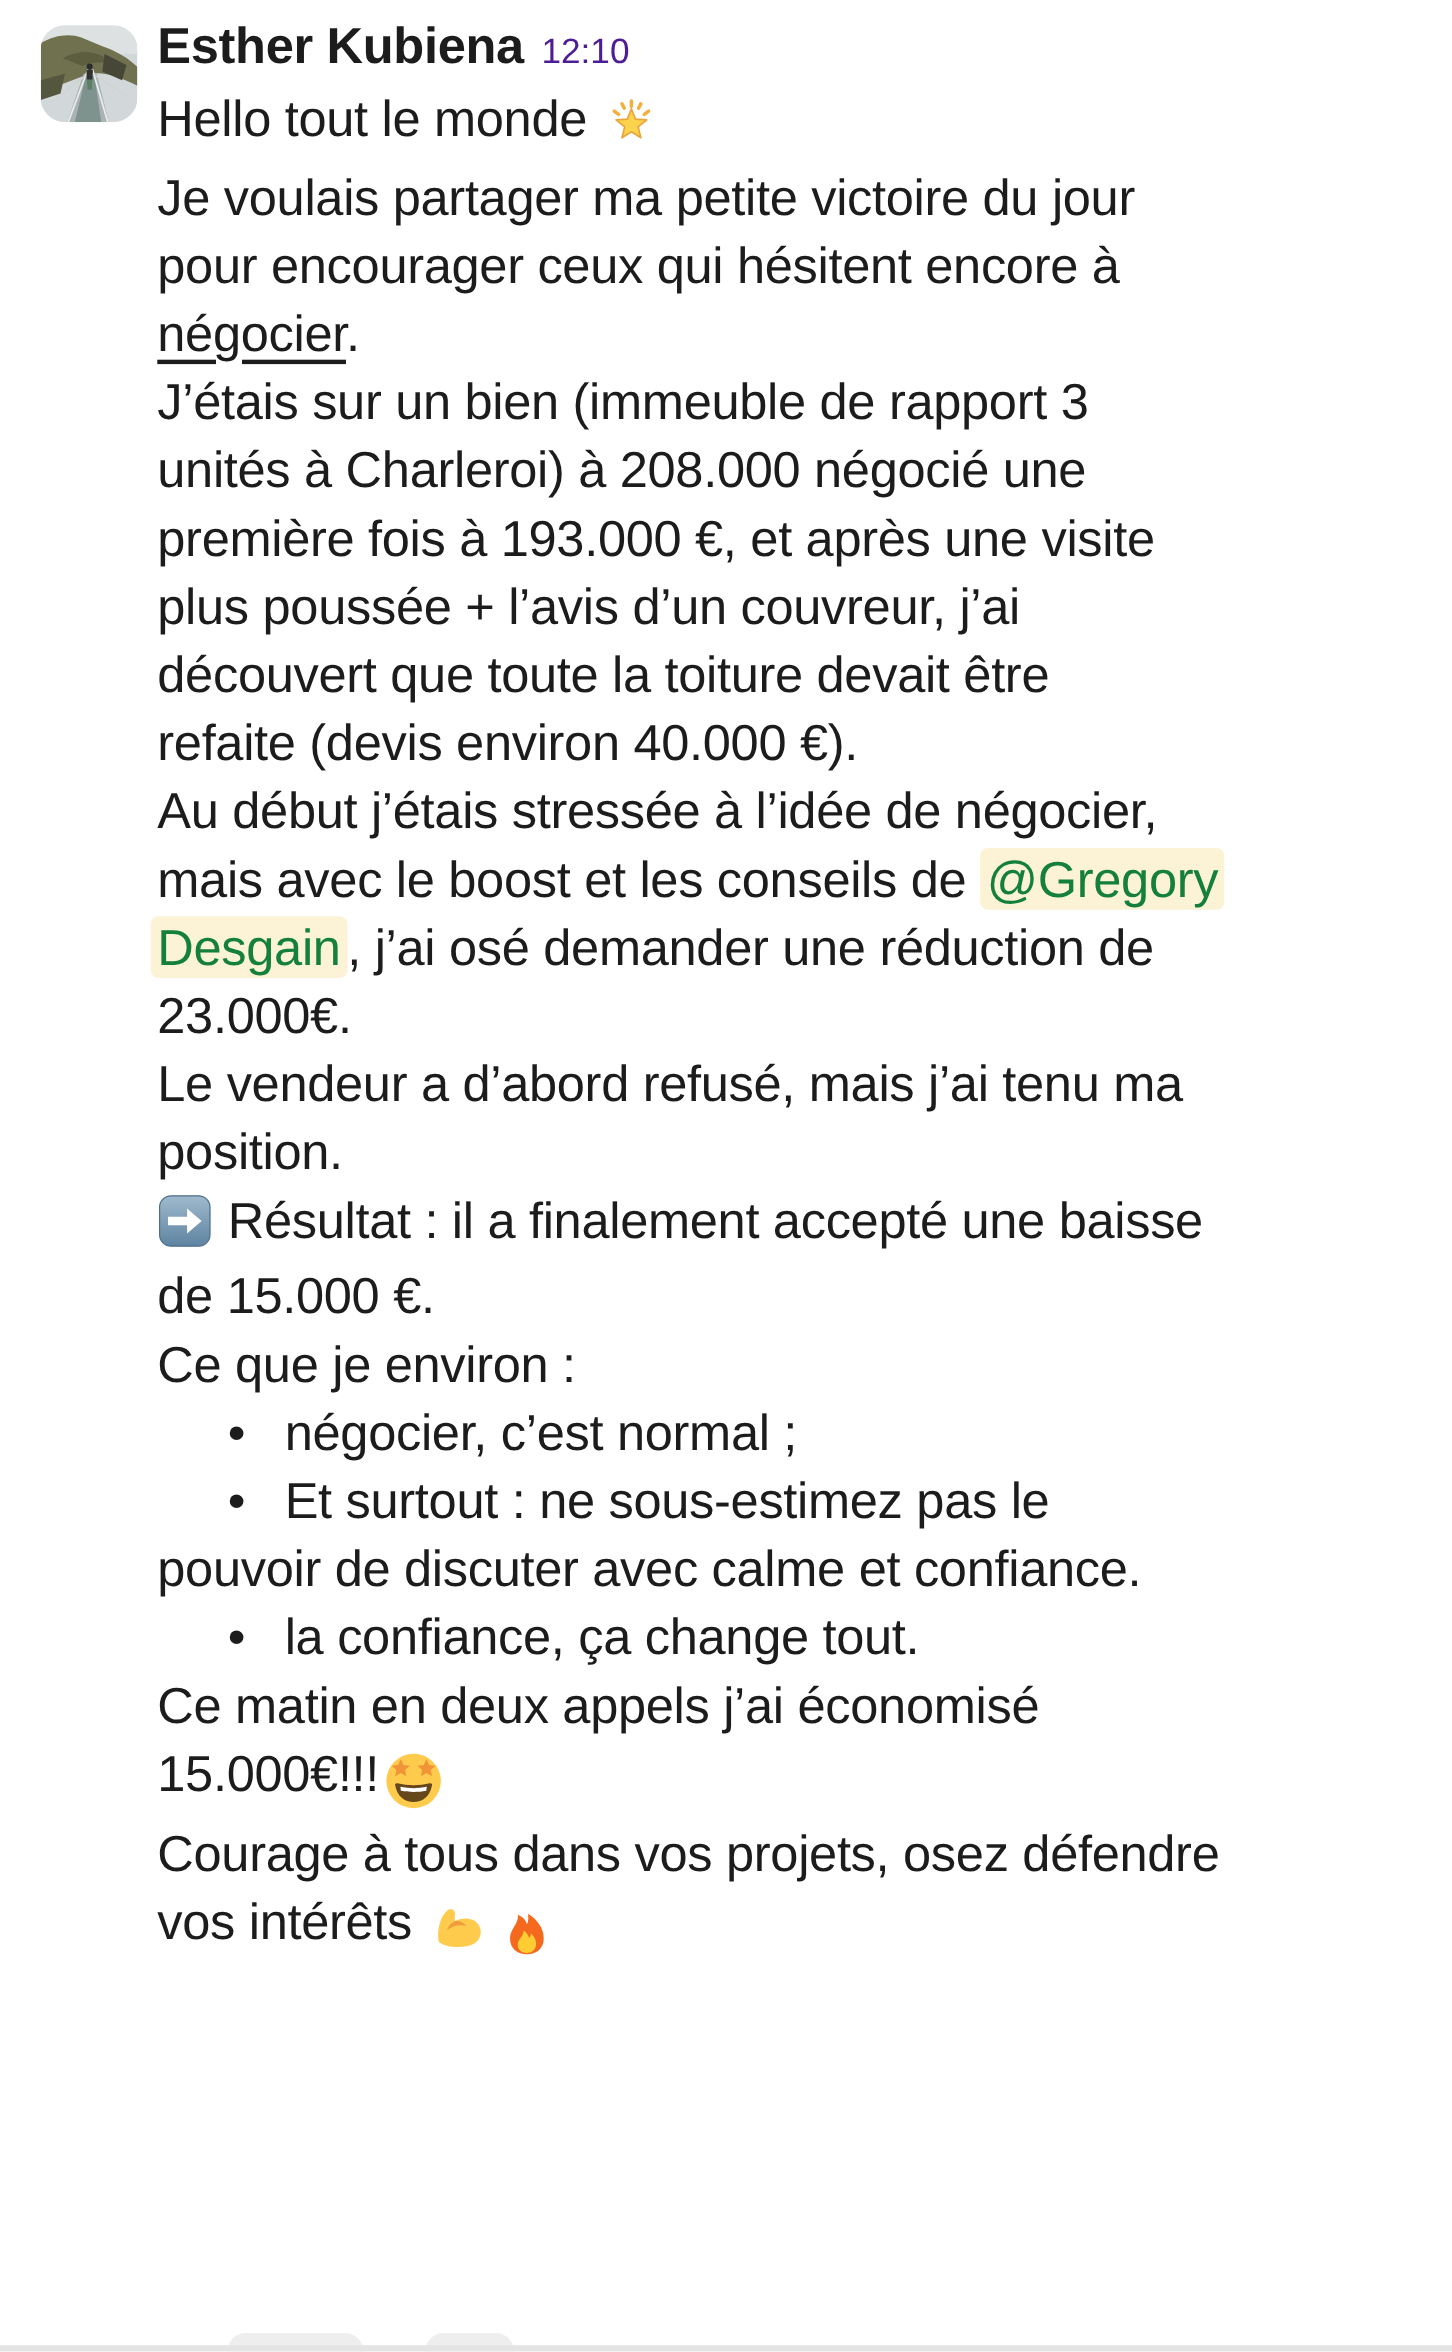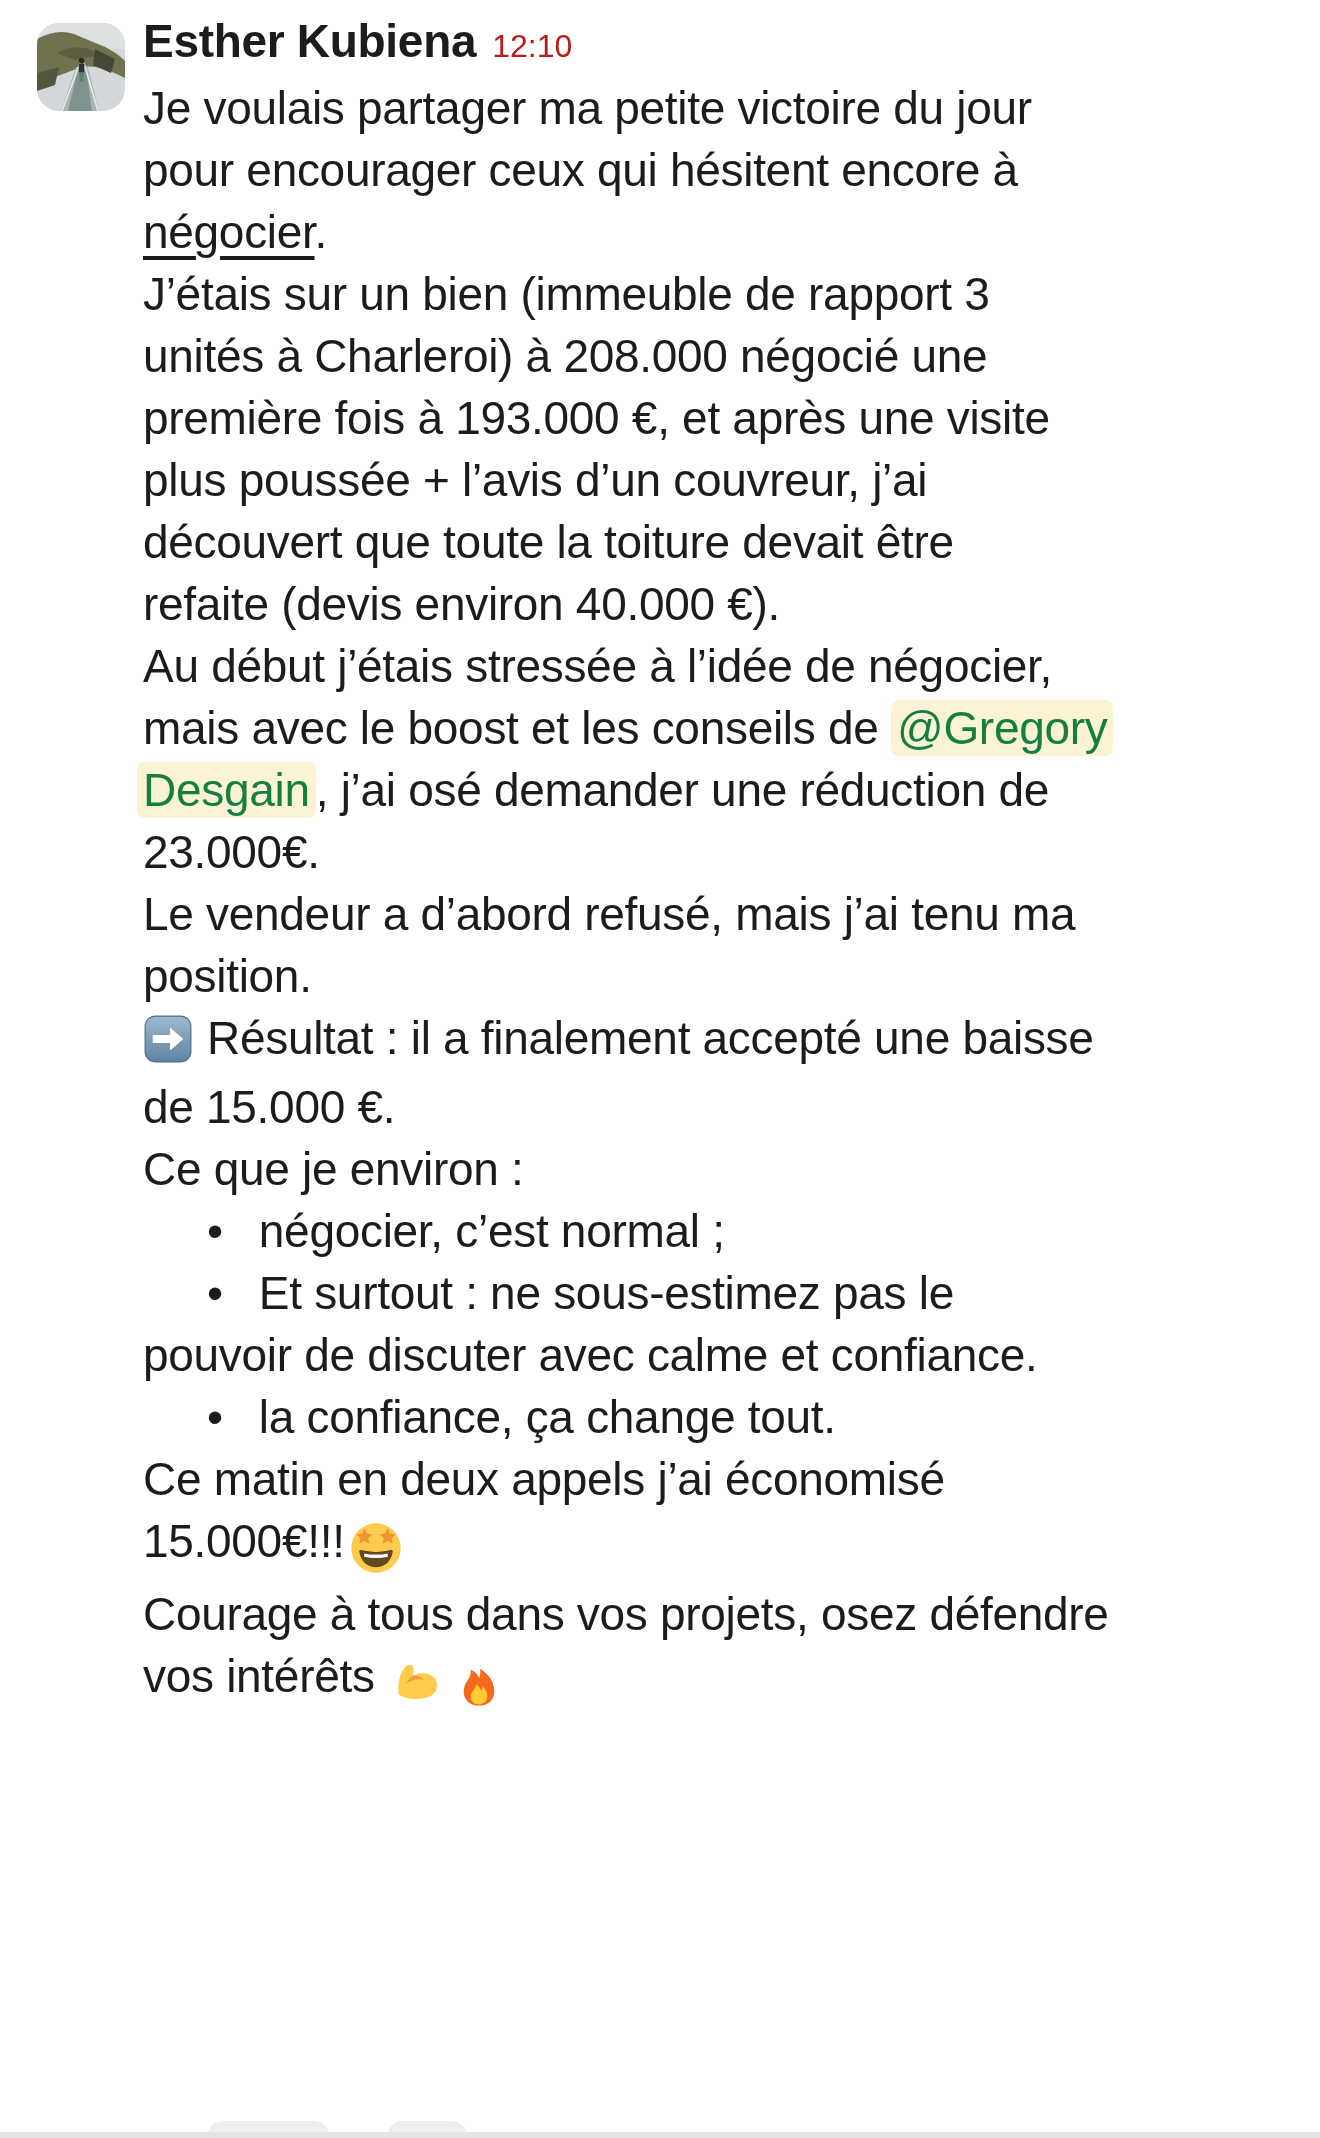--- a/index.html
+++ b/index.html
@@ -12,7 +12,7 @@
            letter-spacing:-0.3px;}
   .line{white-space:nowrap;}
   .name{font-weight:bold;}
-  .time{font-size:32px;color:#b91c1c;margin-left:16px;letter-spacing:0;}
+  .time{font-size:32px;color:#4c1d95;margin-left:16px;letter-spacing:0;}
   .para{}
   .u{text-decoration:underline;text-decoration-thickness:3.5px;text-underline-offset:8px;text-align:right;}
   .mention{color:#15803d;background:#fcf3d7;border-radius:7px;padding:2px 6px;cursor:pointer;}

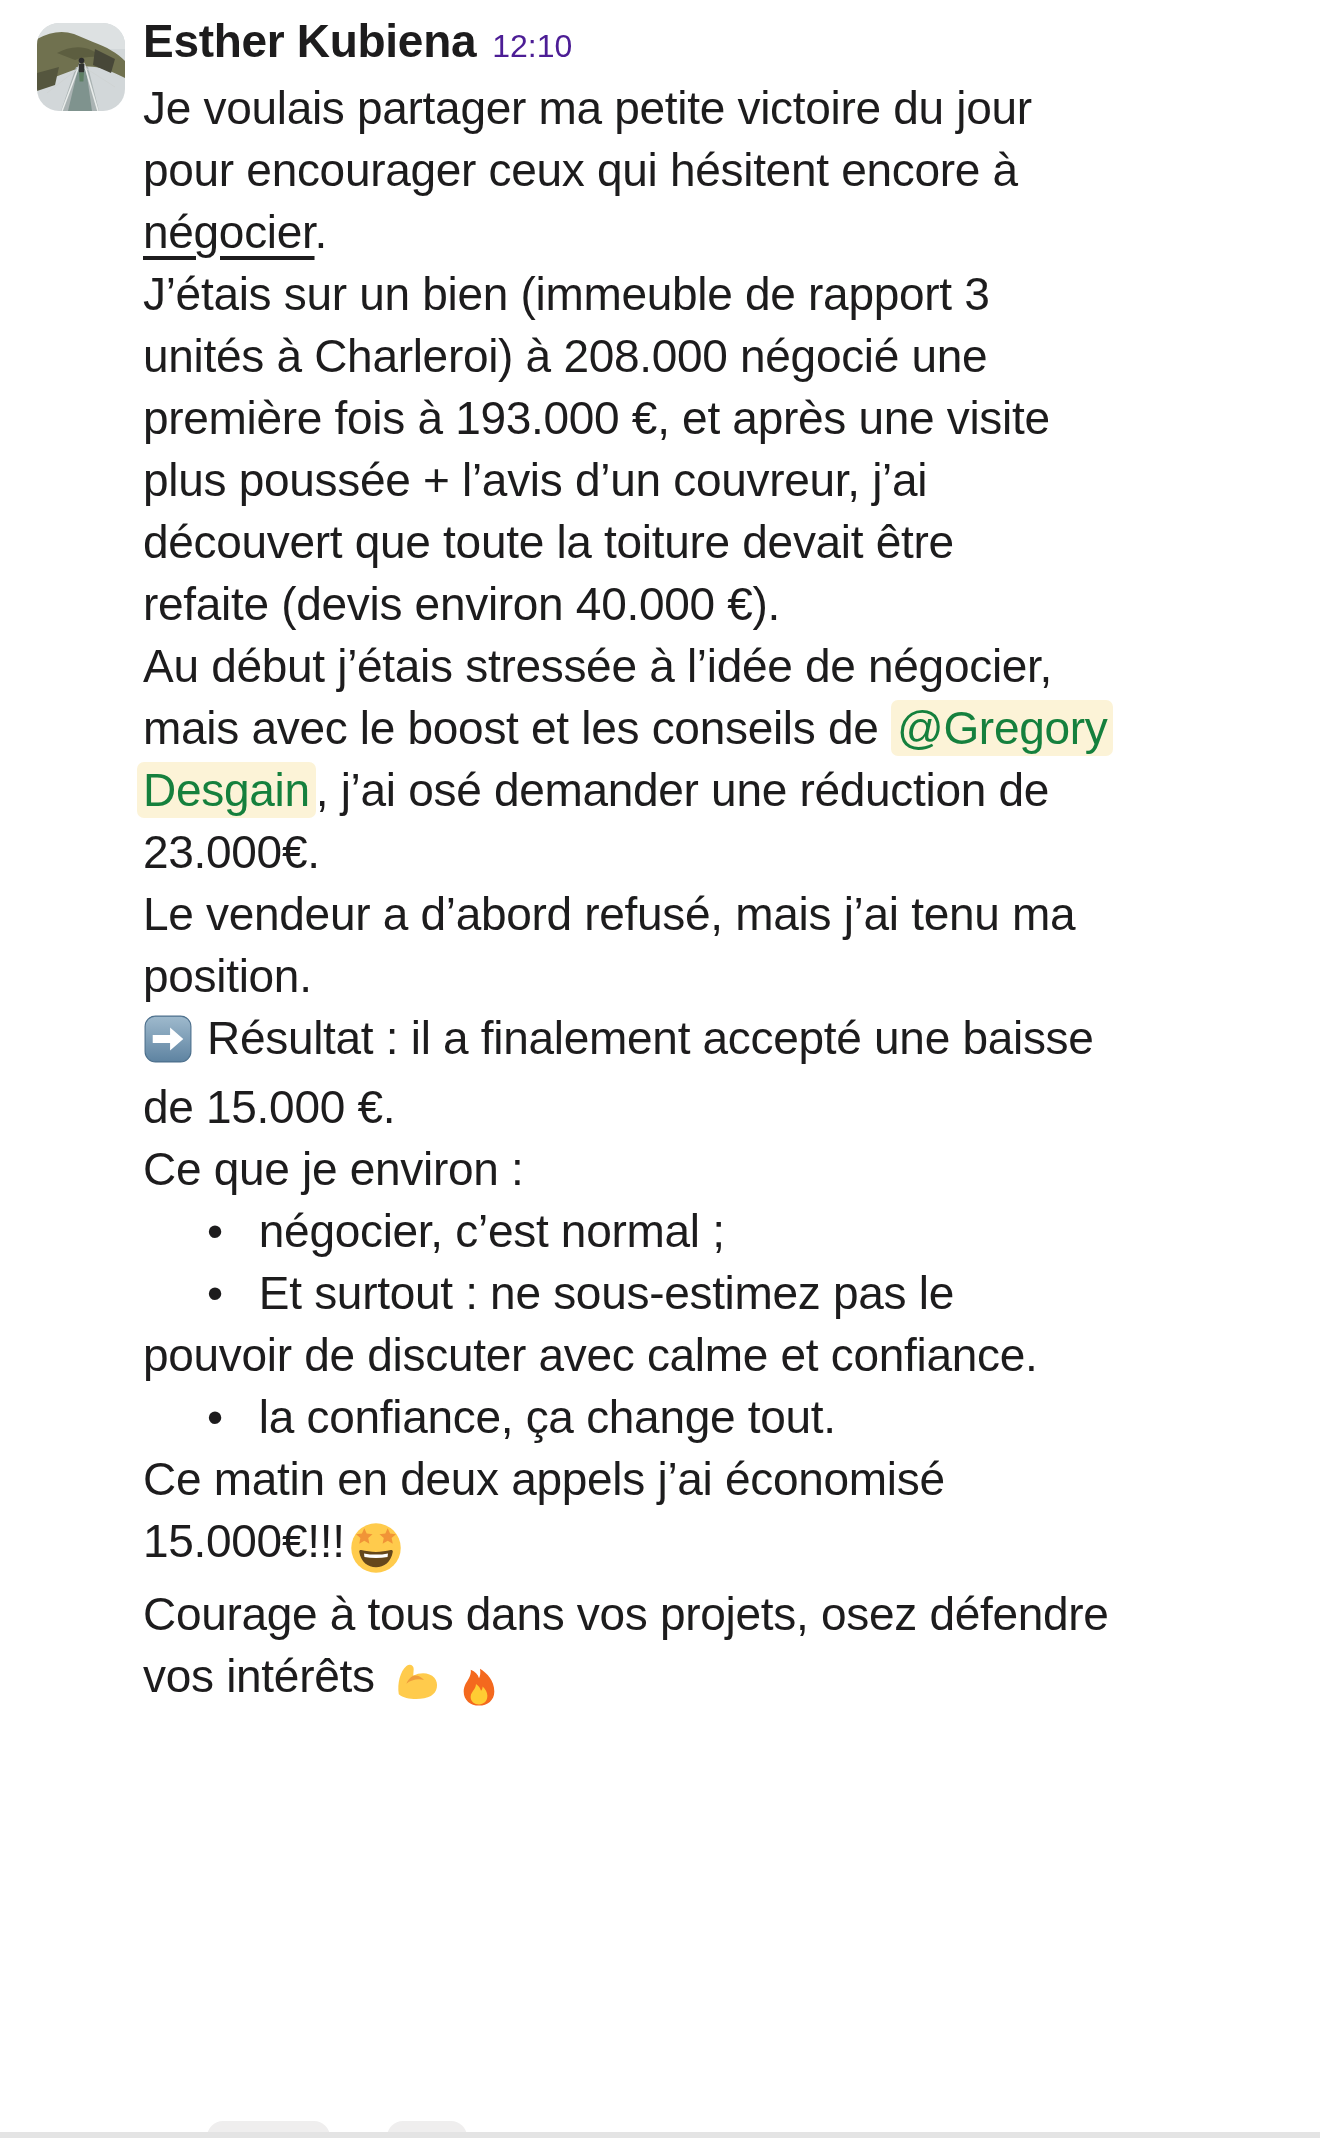--- a/index.html
+++ b/index.html
@@ -61,6 +61,14 @@
       <span class="name">Esther Kubiena</span><span class="time">12:10</span>
     </div>
 
+    <div class="line">
+      <span>Hello tout le monde</span><span class="emoji e-greet">
+        <svg width="52" height="52" viewBox="0 0 40 40">
+          <path d="M20 10 l2.9 7.2 7.8 0.5 -6 4.9 1.9 7.6 -6.6 -4.2 -6.6 4.2 1.9 -7.6 -6 -4.9 7.8 -0.5 Z" fill="#FCD34D" stroke="#EAA63C" stroke-width="1.2" stroke-linejoin="round"></path>
+          <path d="M8 11.5 L11 13.8 M20 4.5 L20 8.3 M32 11.5 L29 13.8 M13.4 6.5 L15 9.6 M26.6 6.5 L25 9.6" stroke="#F5AE3C" stroke-width="2.4" stroke-linecap="round"></path>
+        </svg>
+      </span>
+    </div>
 
     <div class="para">
       <div class="line"><span>Je voulais partager ma petite victoire du jour</span></div>

